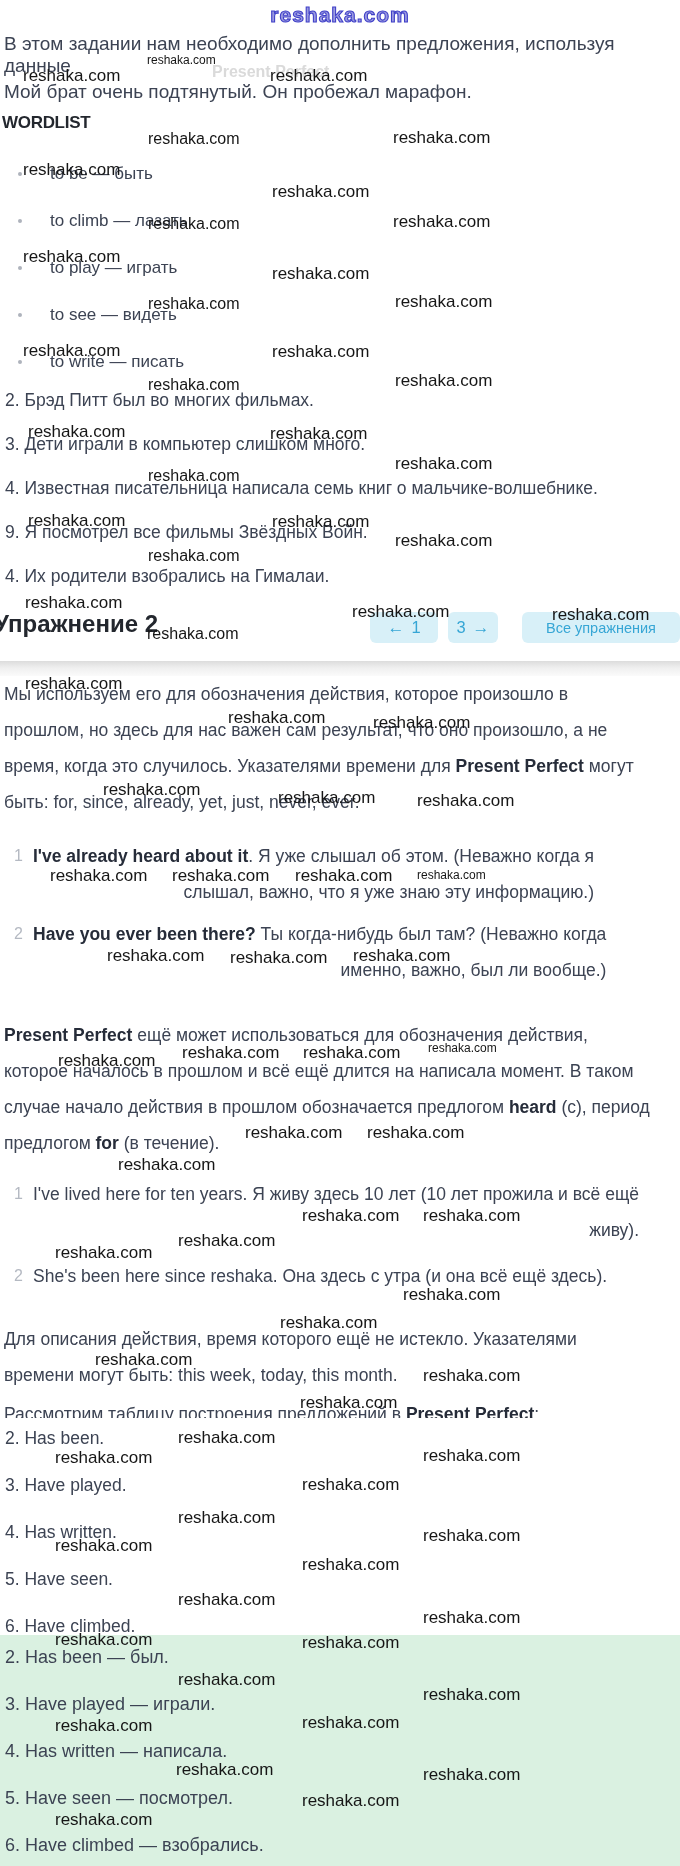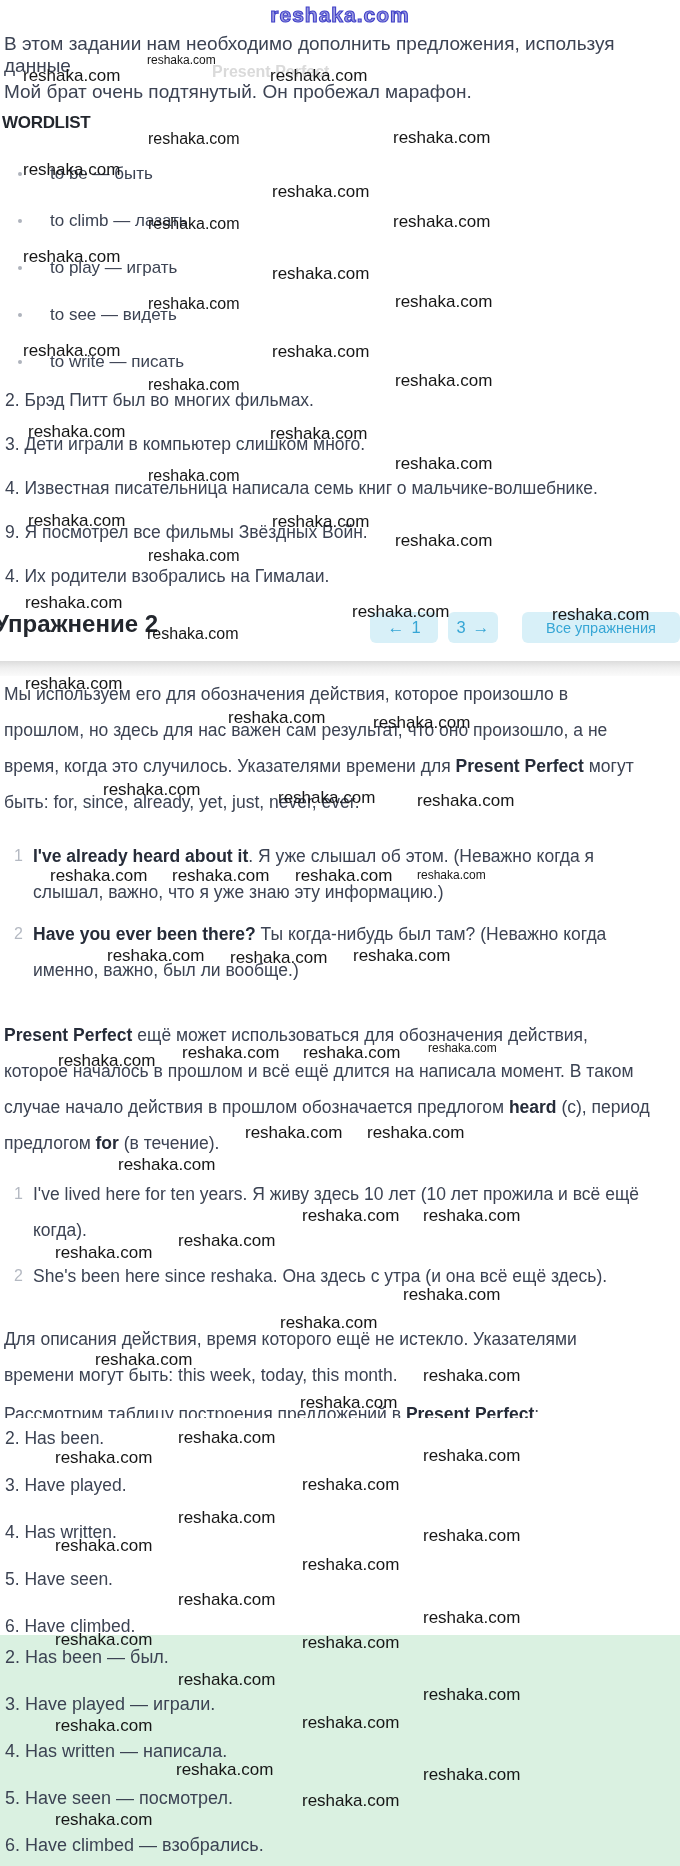--- a/index.html
+++ b/index.html
@@ -37,7 +37,7 @@
   #theory3{top:1328px;}
   .ex-item{position:absolute;left:0;font-size:17.5px;z-index:2;}
   .ex-num{position:absolute;left:14px;top:2px;color:#b4b9c2;font-size:16px;}
-  .ex-body{margin-left:33px;}
+  .ex-body{margin-left:33px;text-align:right;}
   #ex1-1{top:845px;} #ex1-2{top:923px;} #ex2-1{top:1183px;} #ex2-2{top:1265px;}
   #truncated{position:absolute;left:4px;top:1404px;height:14px;overflow:hidden;font-size:17.5px;
         line-height:20px;white-space:nowrap;z-index:2;}

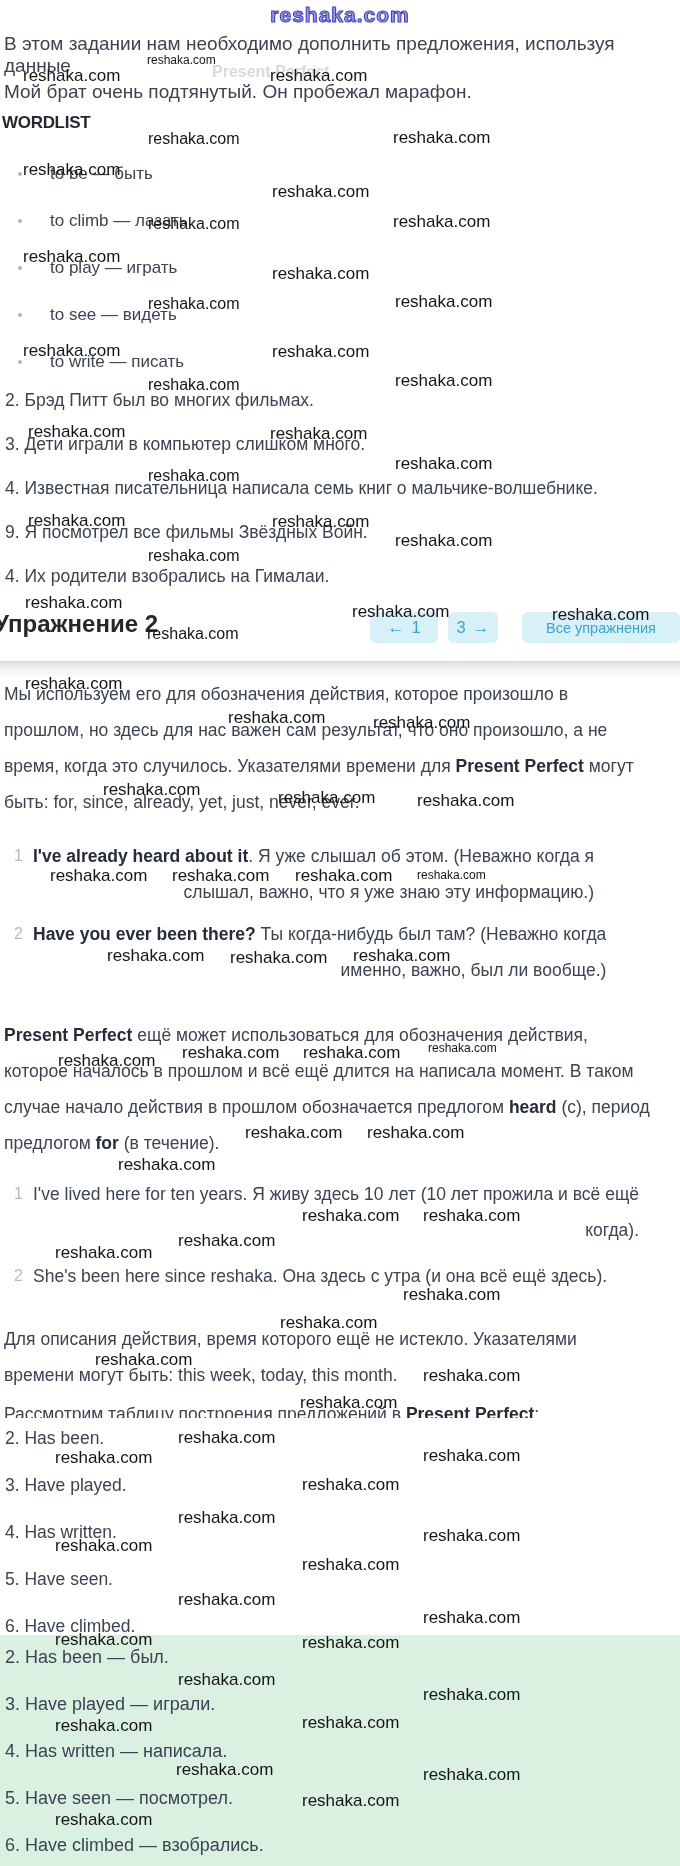--- a/index.html
+++ b/index.html
@@ -140,7 +140,7 @@
     <span class="ex-num">1</span>
     <div class="ex-body">
         <div class="tline">I've lived here for ten years. Я живу здесь 10 лет (10 лет прожила и всё ещё</div>
-        <div class="tline">когда).</div>
+        <div class="tline">живу).</div>
       </div>
   </div>
   <div class="ex-item" id="ex2-2">

